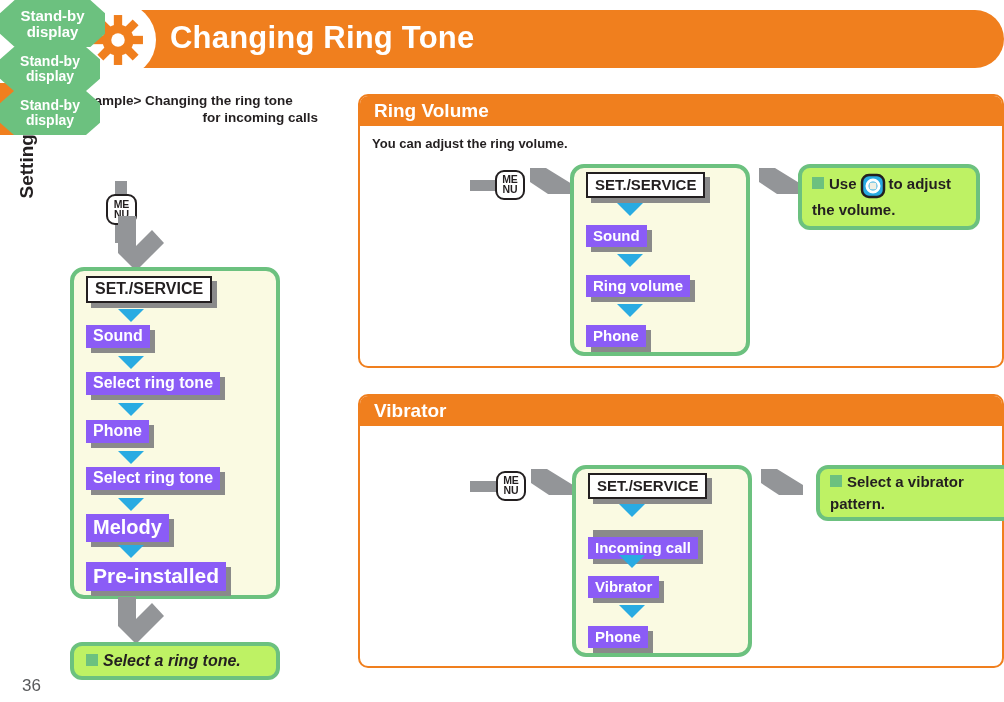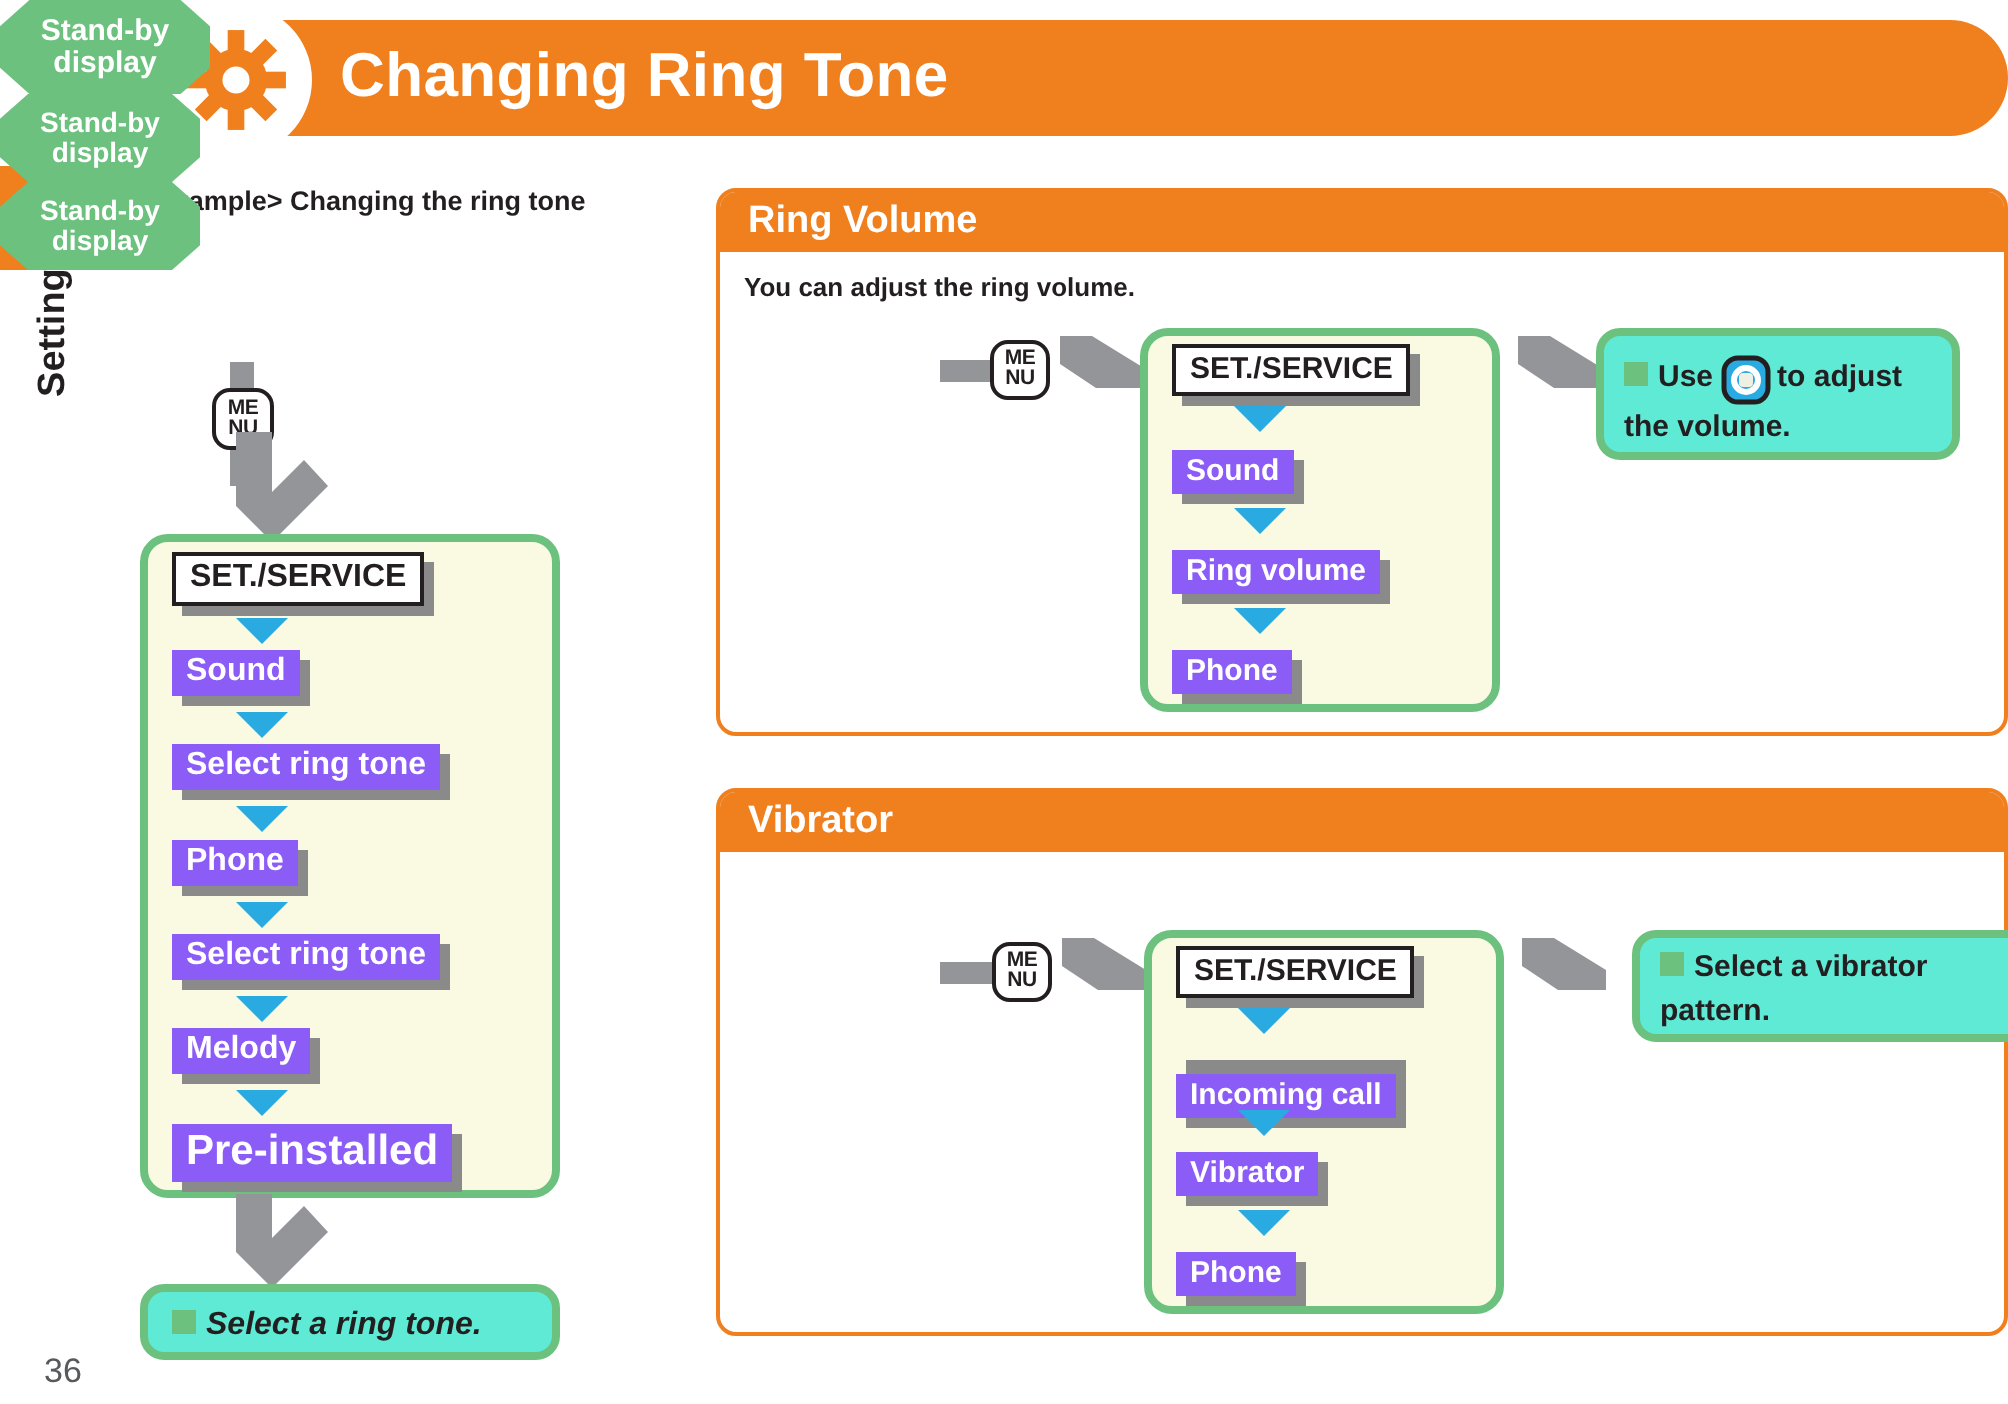--- a/index.html
+++ b/index.html
@@ -216,6 +216,7 @@
 
   <div class="example-cap">
     <span>&lt;Example&gt; Changing the ring tone</span>
+    <span class="l2">for incoming calls</span>
   </div>
 
   <div class="octagon" style="left:70px; top:134px; width:105px; height:47px; font-size:15px;">

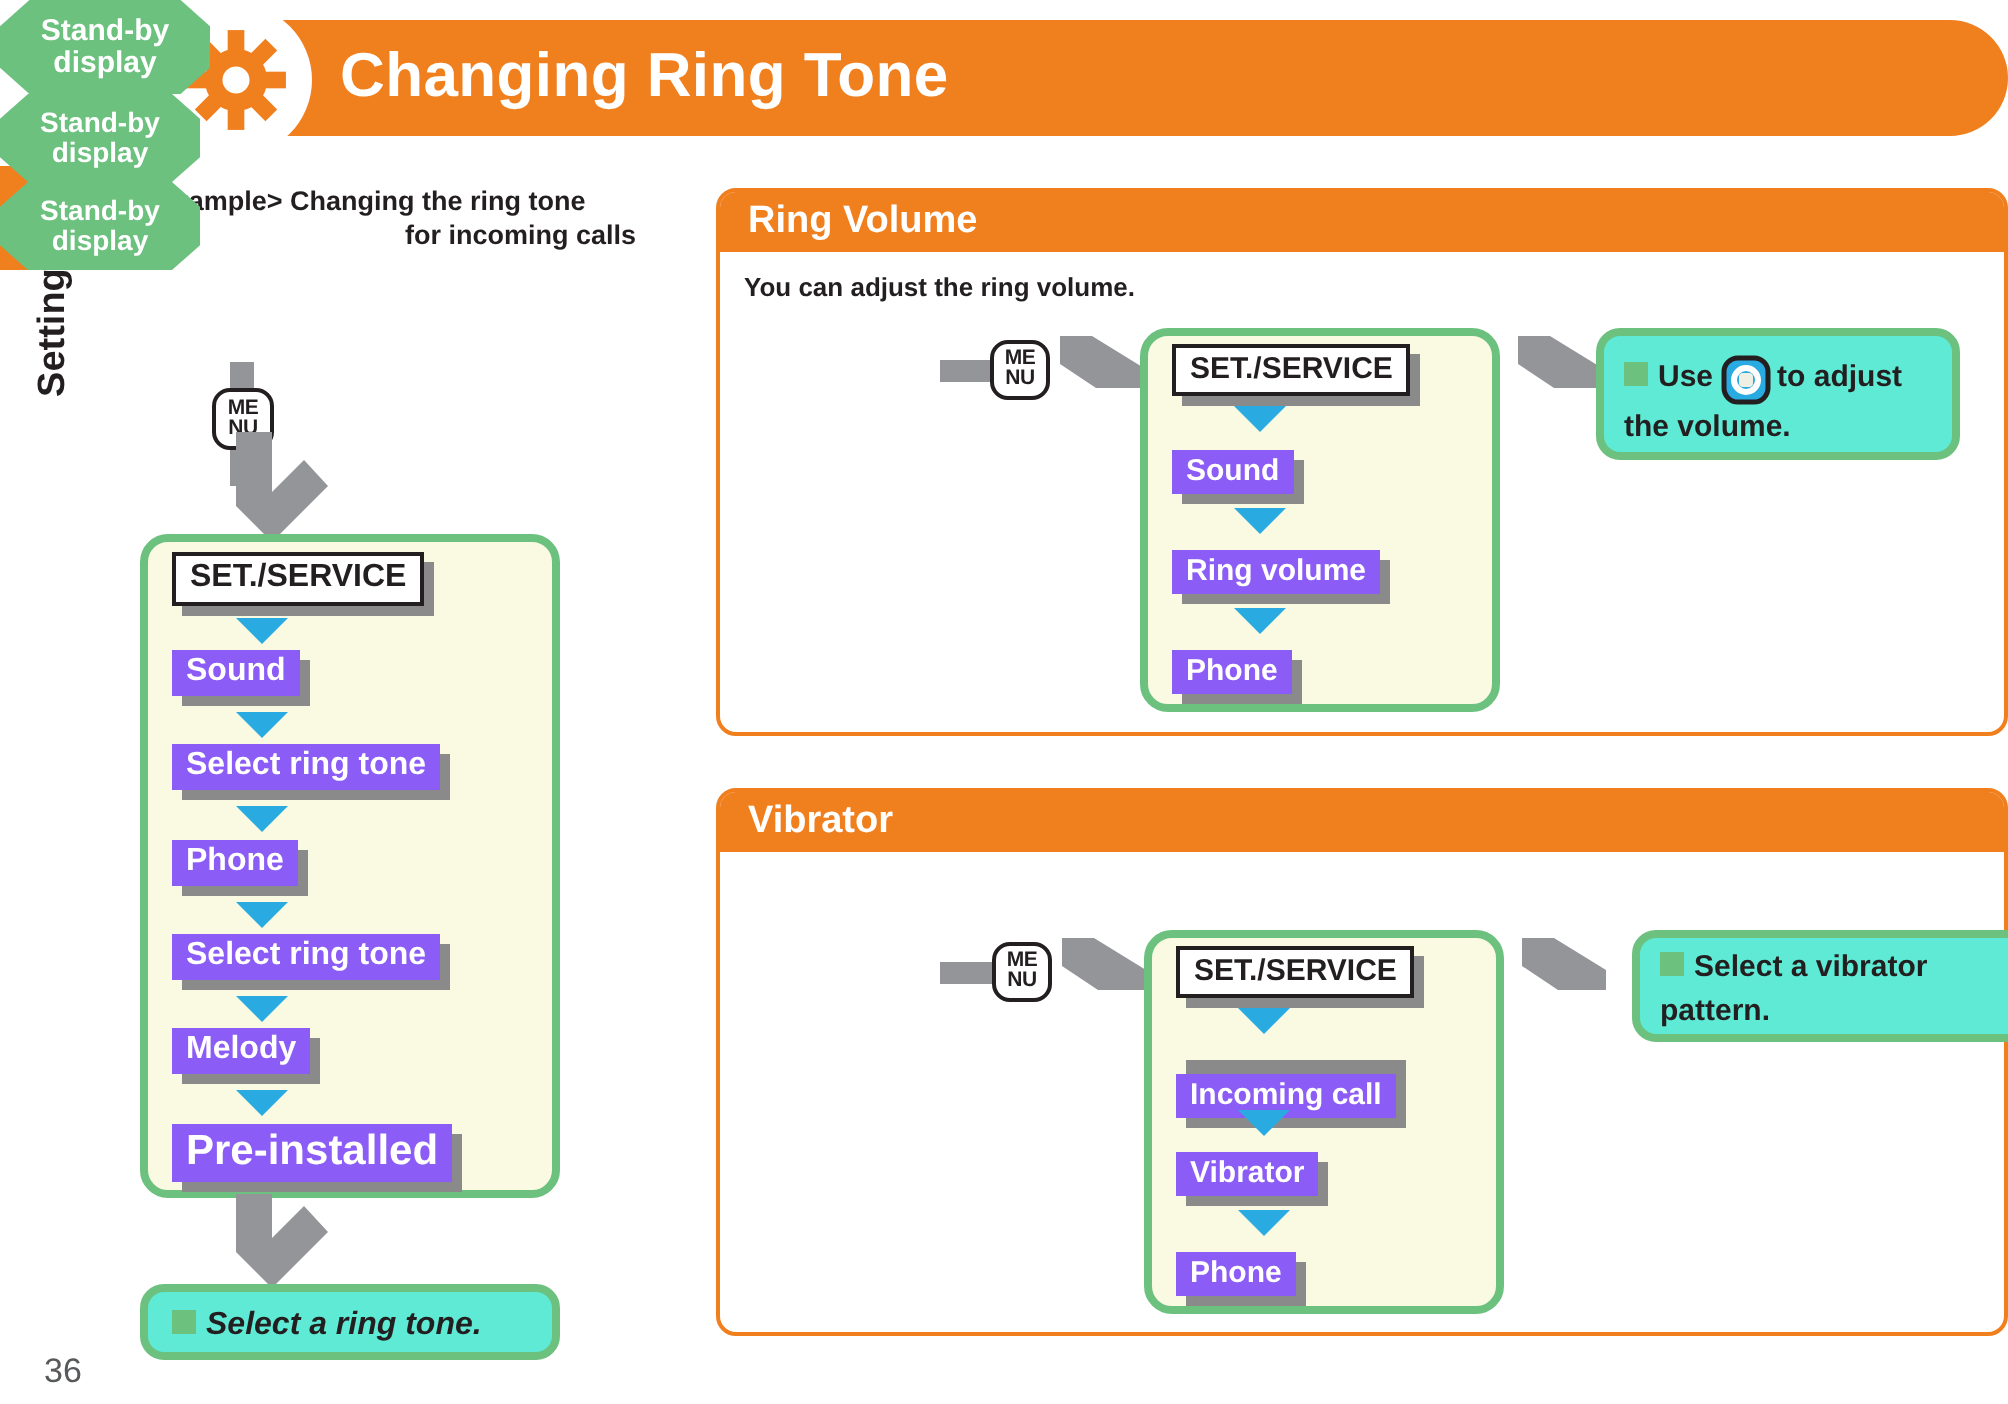--- a/index.html
+++ b/index.html
@@ -127,10 +127,10 @@
   
   .resultbox {
     position: absolute;
-    background: #5eead4;
+    background: #bef264;
     border: 4px solid #6CC17F;
     border-radius: 12px;
-    display: flex; align-items: flex-end;
+    display: flex; align-items: center;
   }
   .res-text {
     font-size: 16px; font-weight: bold; color: #231f20;

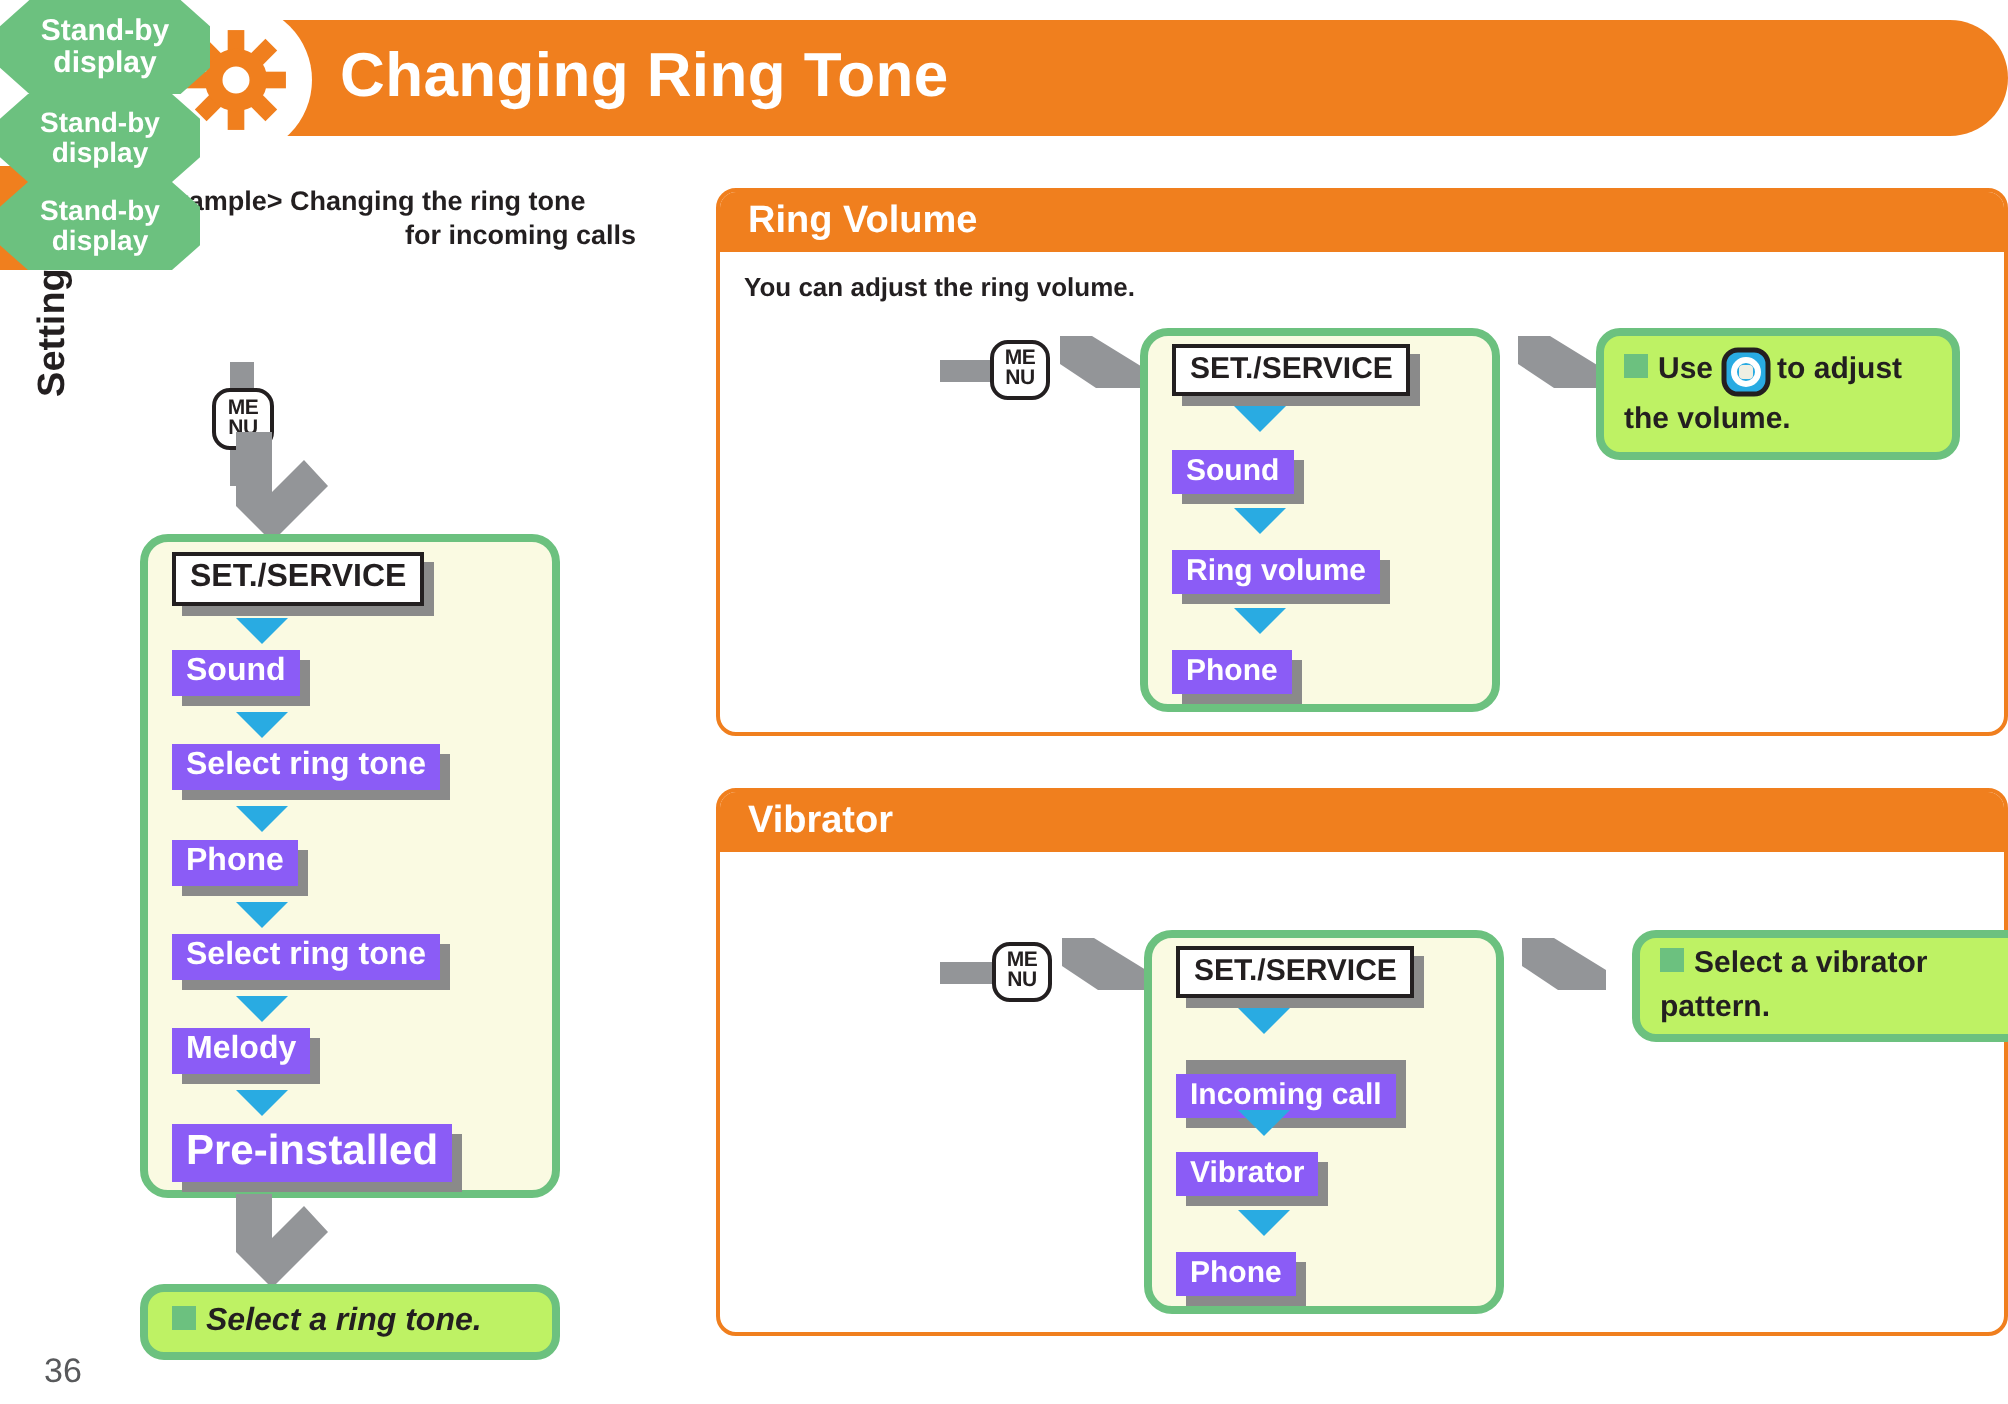--- a/index.html
+++ b/index.html
@@ -261,7 +261,7 @@
   <div class="tri" style="left:118px; top:498px;"></div>
 
   <div class="chip-wrap" style="left:86px; top:514px;">
-    <span class="chip dark"><span class="shadow"></span><span class="face" style="font-size:16px;">Melody</span></span>
+    <span class="chip dark"><span class="shadow"></span><span class="face" style="font-size:20px;">Melody</span></span>
   </div>
   <div class="tri" style="left:118px; top:545px;"></div>
 

